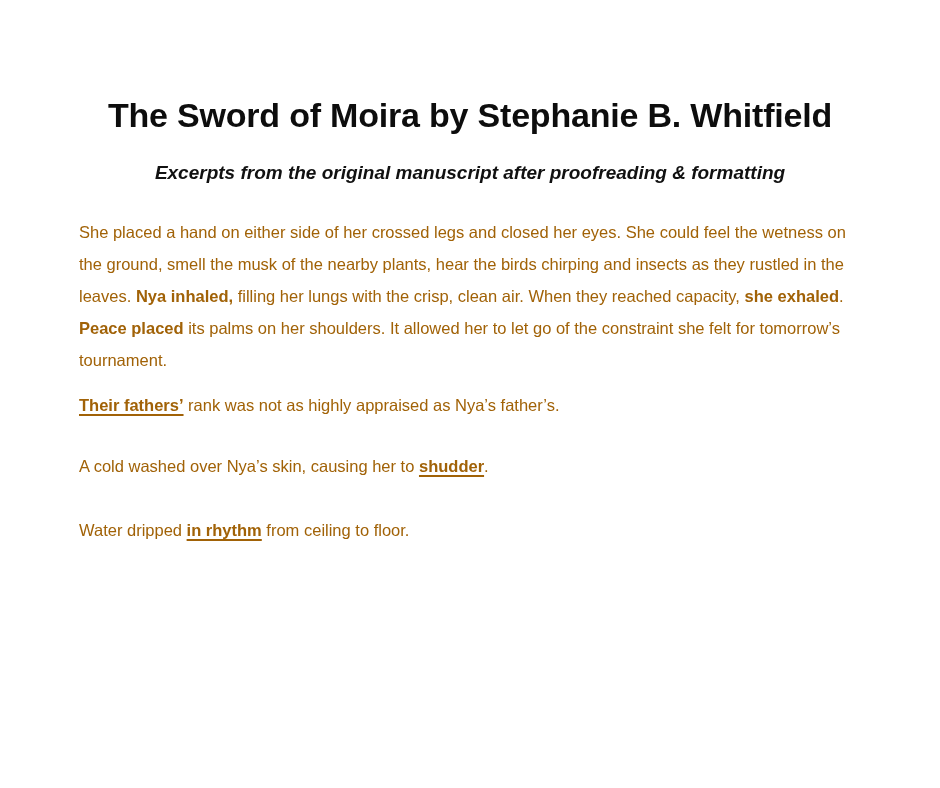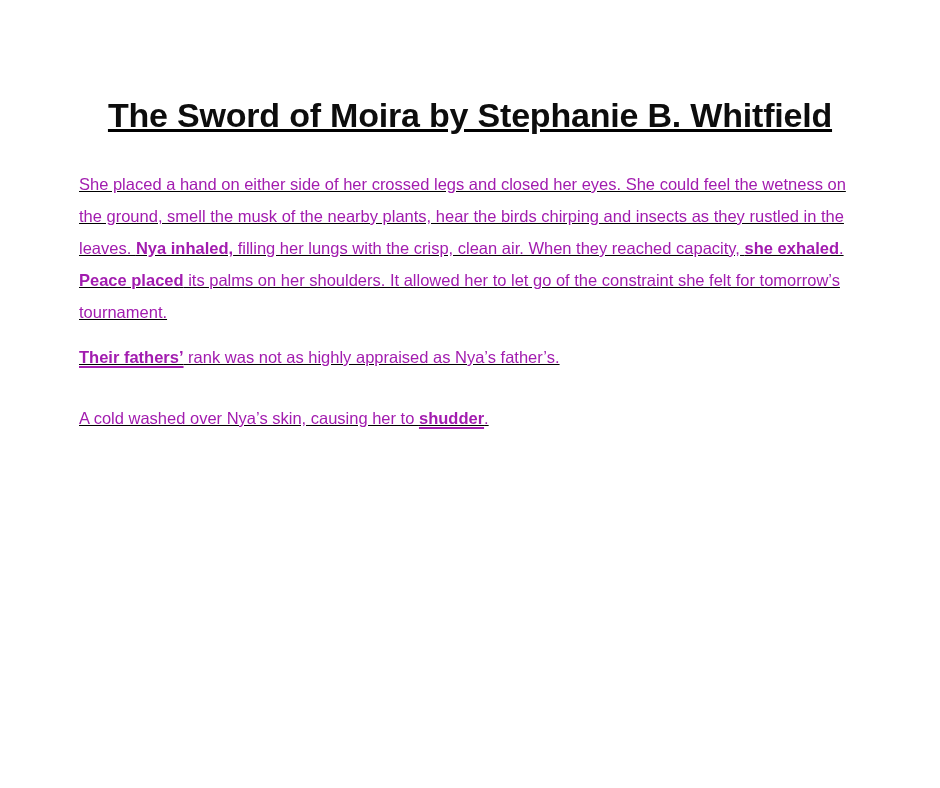--- a/index.html
+++ b/index.html
@@ -19,7 +19,6 @@
     height: 788px;
     padding: 0 79px;
     background: #ffffff;
-    text-decoration: underline;
   }
   .doc-title {
     margin: 0;

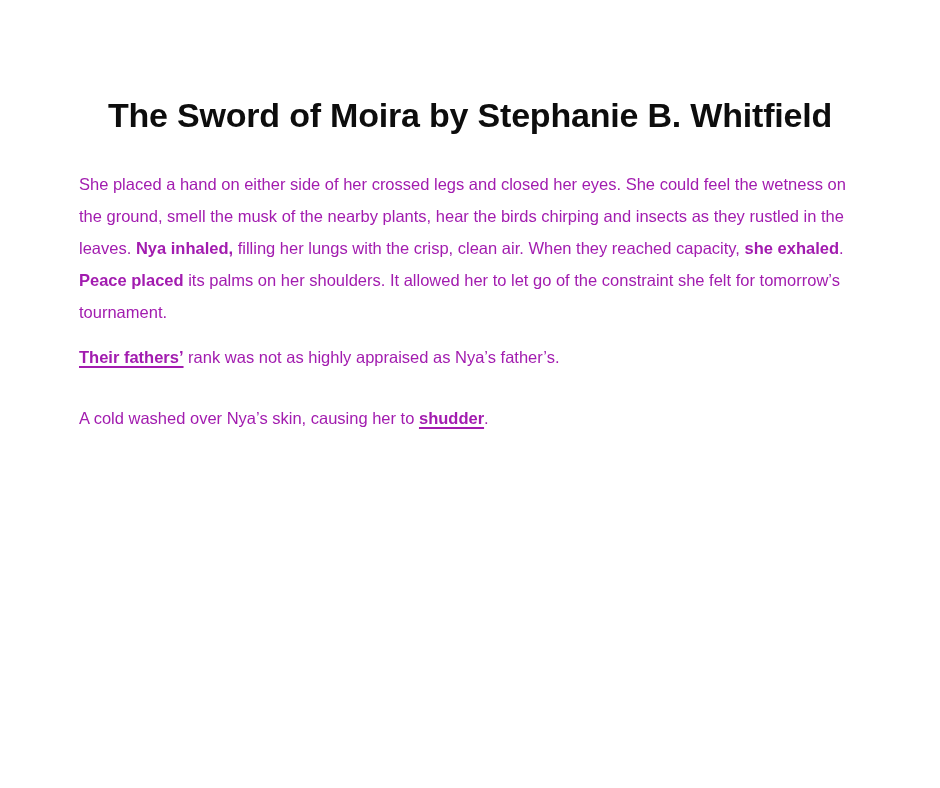--- a/index.html
+++ b/index.html
@@ -64,6 +64,7 @@
 
 <div class="page">
   <h1 class="doc-title">The Sword of Moira by Stephanie B. Whitfield</h1>
+  <h2 class="doc-subtitle">Excerpts from the original manuscript after proofreading &amp; formatting</h2>
   <p class="body para-main"><span>She placed a hand on either side of her crossed legs and closed her eyes. She could feel the wetness on the ground, smell the musk of the nearby plants, hear the birds chirping and insects as they rustled in the leaves. </span><span class="b">Nya inhaled,</span><span> filling her lungs with the crisp, clean air. When they reached capacity, </span><span class="b">she exhaled</span><span>. </span><span class="b">Peace placed</span><span> its palms on her shoulders. It allowed her to let go of the constraint she felt for tomorrow’s tournament.</span></p>
   <p class="body e1"><span class="b u">Their fathers’</span><span> rank was not as highly appraised as Nya’s father’s.</span></p>
   <p class="body e3"><span>A cold washed over Nya’s skin, causing her to </span><span class="b u">shudder</span><span>.</span></p>

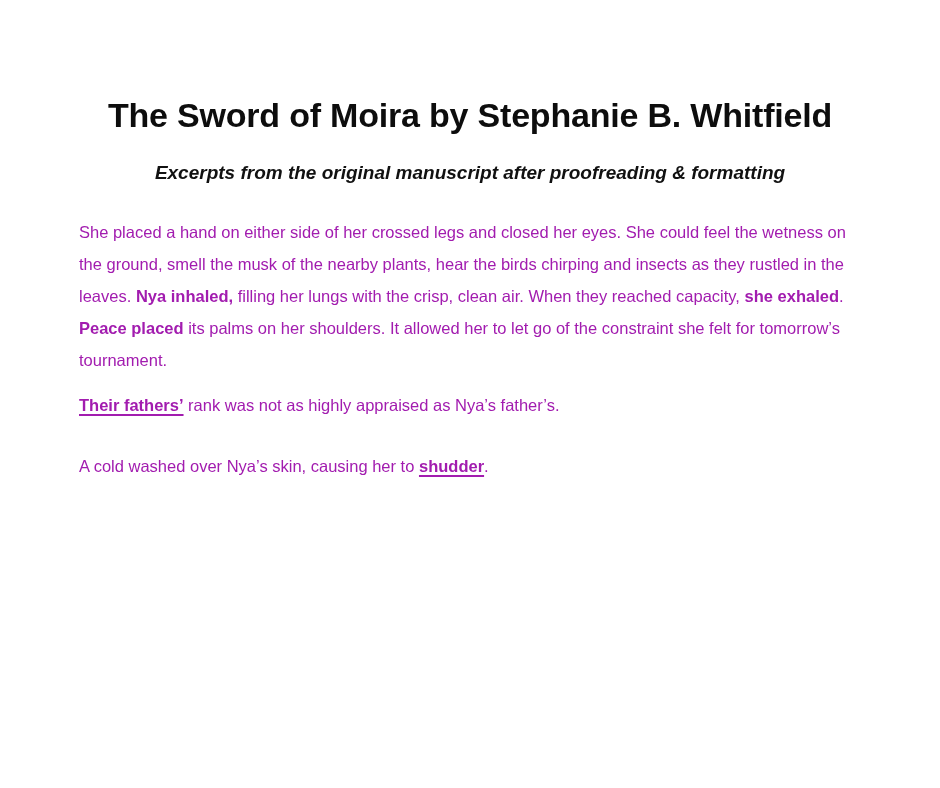--- a/index.html
+++ b/index.html
@@ -43,7 +43,7 @@
     margin: 0;
     font-size: 16.5px;
     line-height: 32px;
-    color: #a21caf;
+    color: #a16207;
     text-align: left;
   }
   p.para-main { margin-top: 30px; }

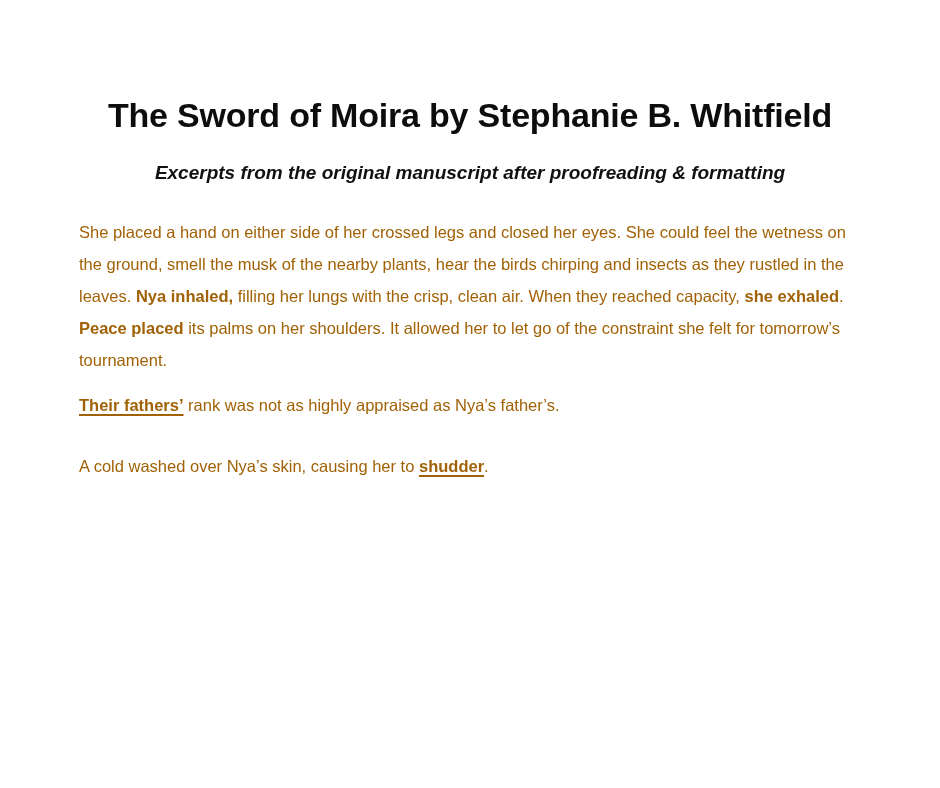--- a/index.html
+++ b/index.html
@@ -68,6 +68,7 @@
   <p class="body para-main"><span>She placed a hand on either side of her crossed legs and closed her eyes. She could feel the wetness on the ground, smell the musk of the nearby plants, hear the birds chirping and insects as they rustled in the leaves. </span><span class="b">Nya inhaled,</span><span> filling her lungs with the crisp, clean air. When they reached capacity, </span><span class="b">she exhaled</span><span>. </span><span class="b">Peace placed</span><span> its palms on her shoulders. It allowed her to let go of the constraint she felt for tomorrow’s tournament.</span></p>
   <p class="body e1"><span class="b u">Their fathers’</span><span> rank was not as highly appraised as Nya’s father’s.</span></p>
   <p class="body e3"><span>A cold washed over Nya’s skin, causing her to </span><span class="b u">shudder</span><span>.</span></p>
+  <p class="body e5"><span>Water dripped </span><span class="b u">in rhythm</span><span> from ceiling to floor.</span></p>
 </div>
 
 </body></html>

